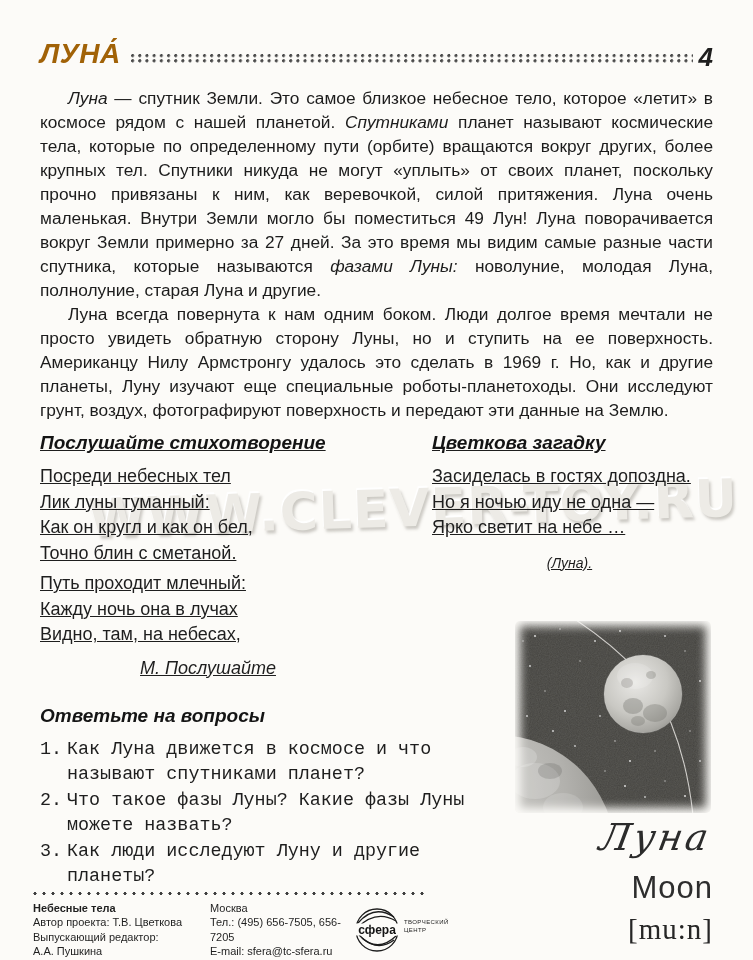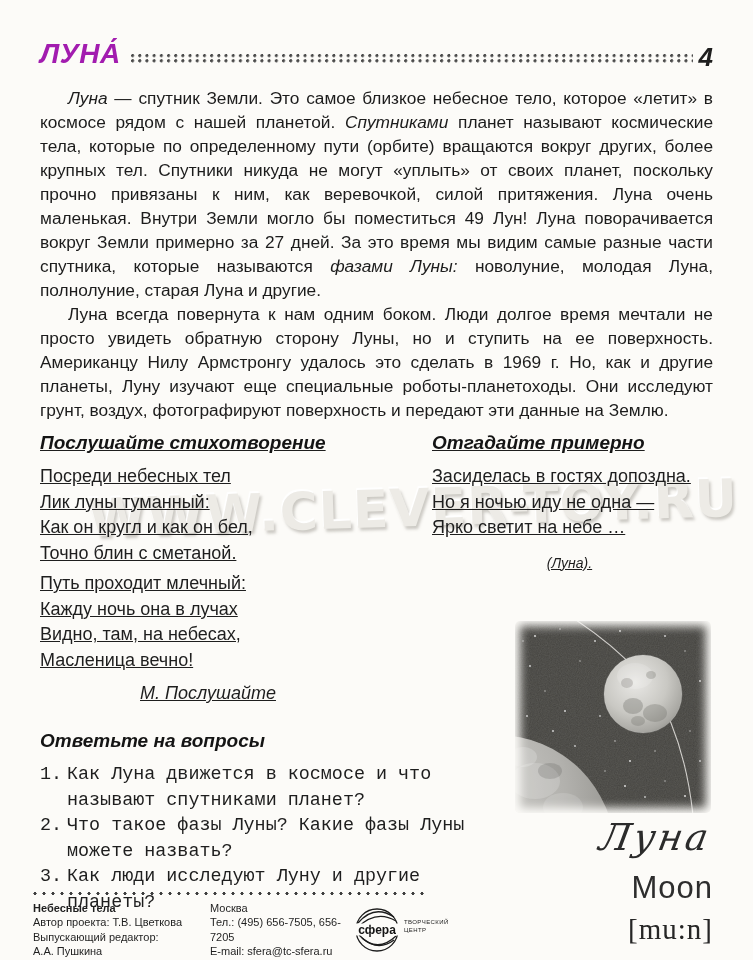--- a/index.html
+++ b/index.html
@@ -27,7 +27,7 @@
 
   
   .title-row{display:flex;align-items:flex-end;margin:38px 40px 0 40px;}
-  .page-title{font-size:28px;font-weight:bold;font-style:italic;letter-spacing:0.5px;color:#a21caf;}
+  .page-title{font-size:28px;font-weight:bold;font-style:italic;letter-spacing:0.5px;color:#a16207;}
   .leader{flex:1;height:10px;margin:0 6px 6px 10px;
     background-image:radial-gradient(circle at 1.6px 1.6px,#4a4a4a 1.35px,transparent 1.75px);
     background-size:7.2px 5.2px;}

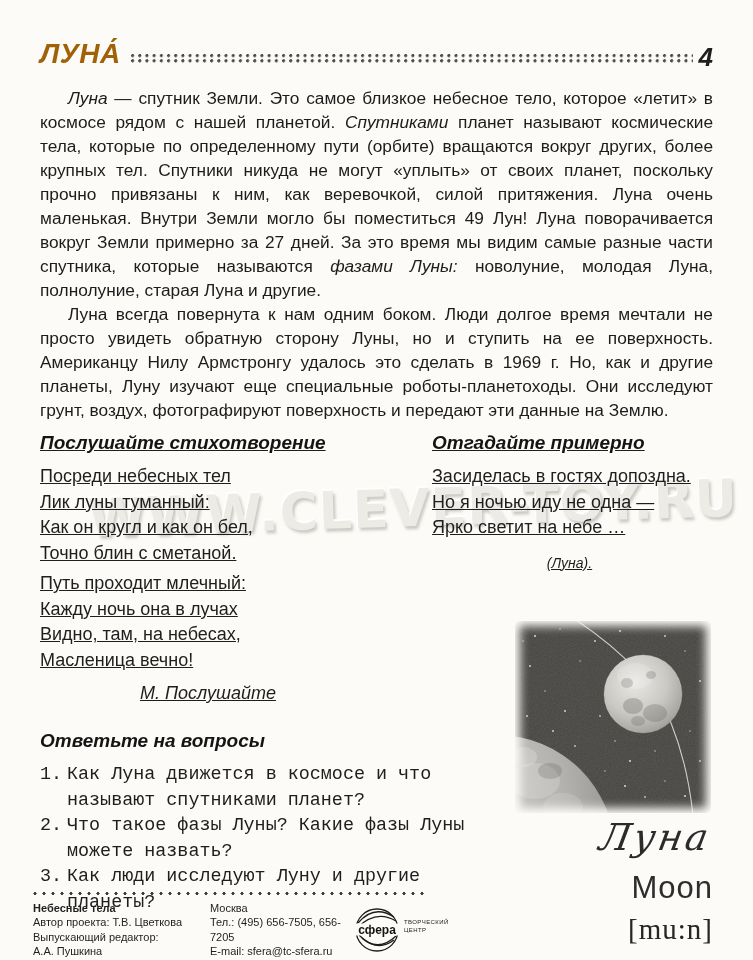--- a/index.html
+++ b/index.html
@@ -119,7 +119,7 @@
       </div>
 
       <div class="col-riddle">
-        <p class="section-heading">Отгадайте примерно</p>
+        <p class="section-heading">Цветкова загадку</p>
         <div>
             <div class="riddle-line">Засиделась в гостях допоздна.</div>
             <div class="riddle-line">Но я ночью иду не одна —</div>

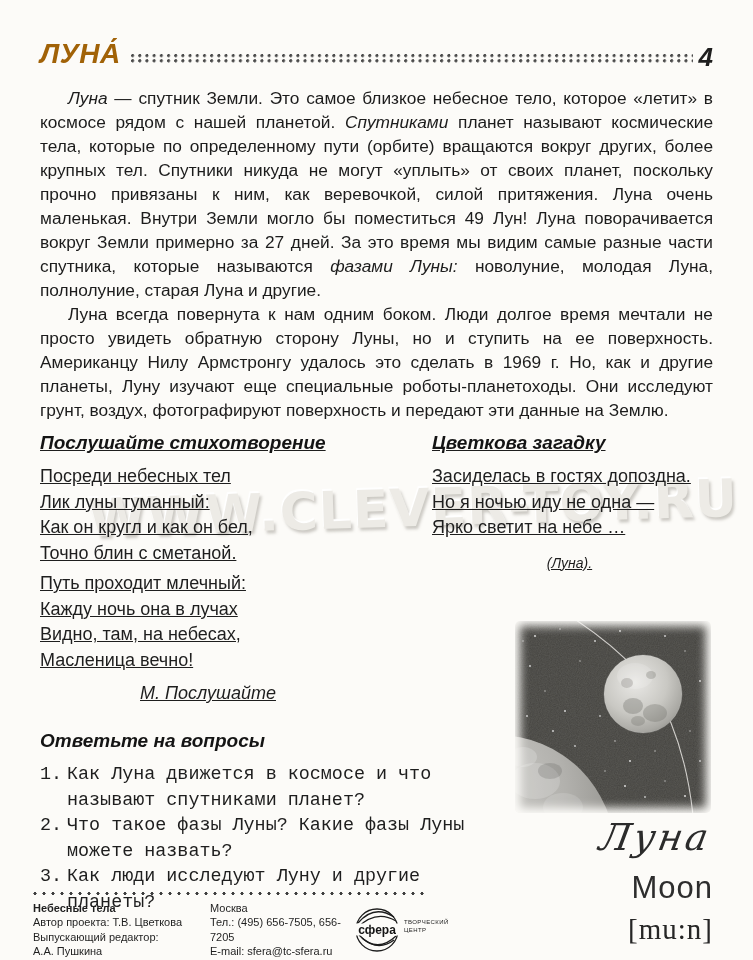--- a/index.html
+++ b/index.html
@@ -113,7 +113,6 @@
             <div class="poem-line">Путь проходит млечный:</div>
             <div class="poem-line">Кажду ночь она в лучах</div>
             <div class="poem-line">Видно, там, на небесах,</div>
-            <div class="poem-line">Масленица вечно!</div>
           </div>
         <div class="poem-author">М. Послушайте</div>
       </div>

